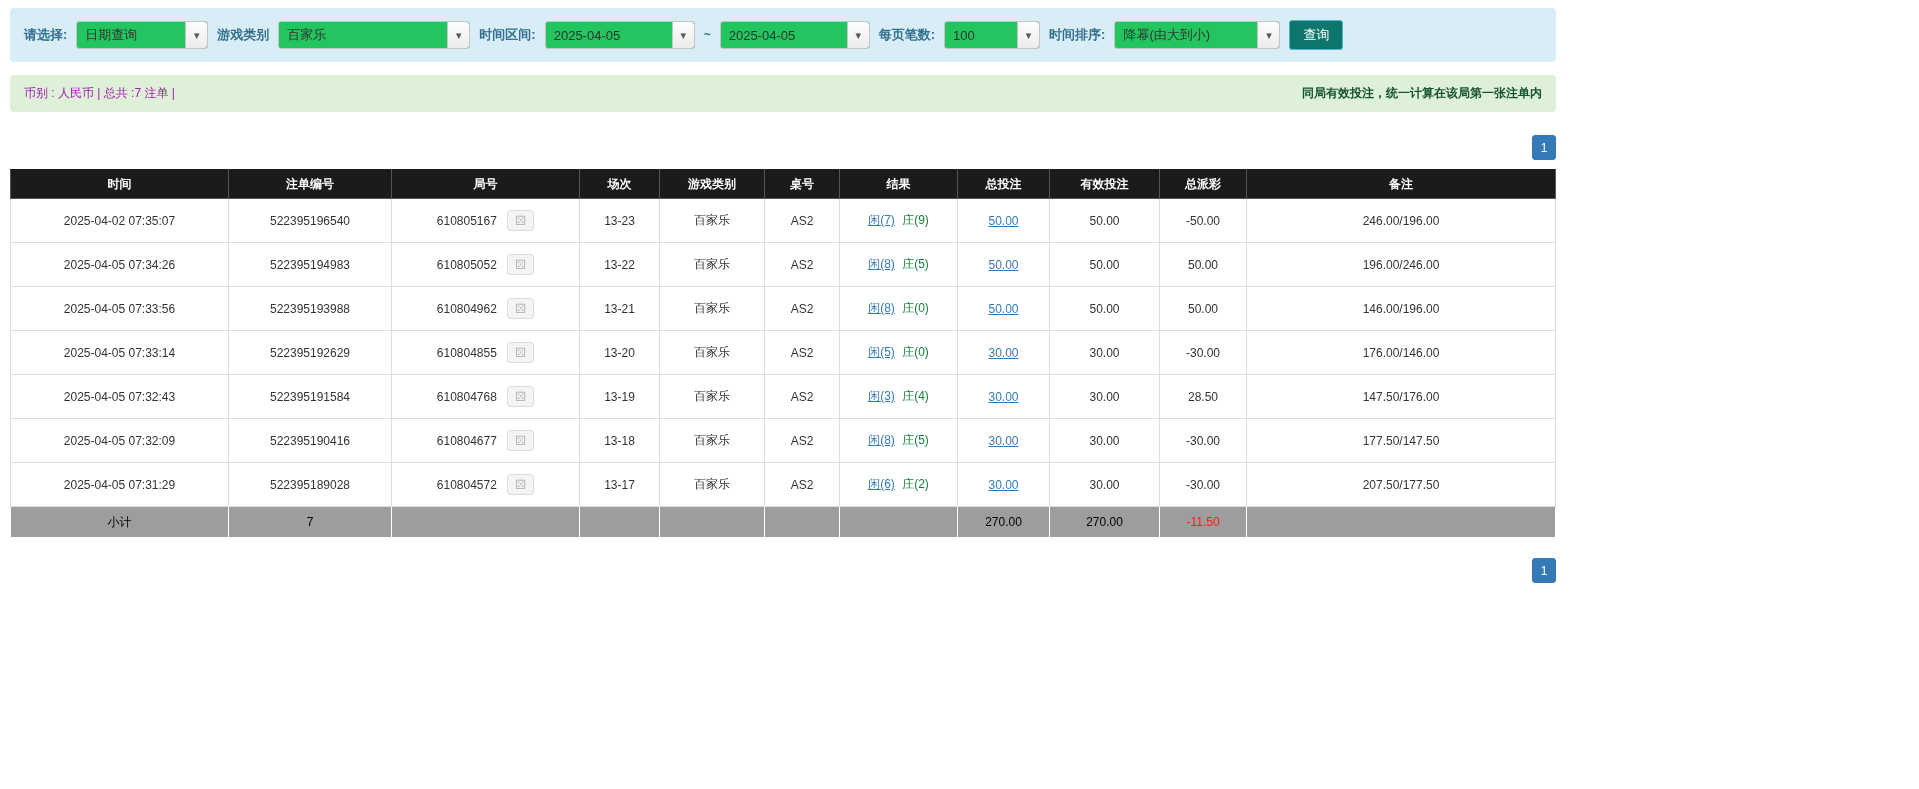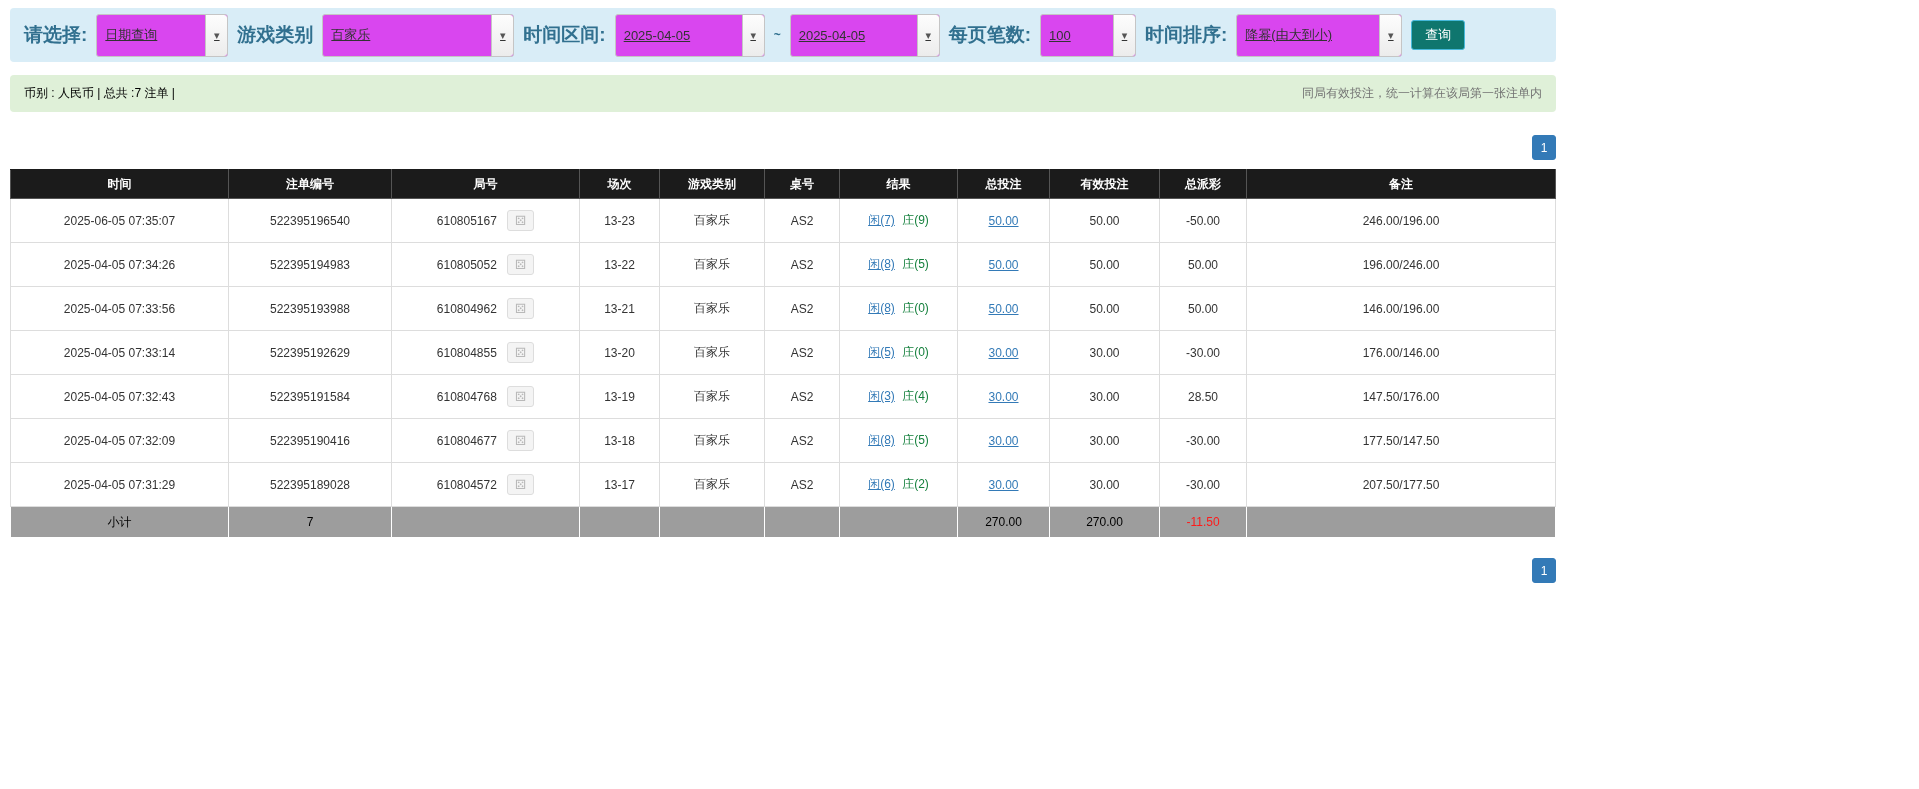--- a/index.html
+++ b/index.html
@@ -24,7 +24,7 @@
     gap: 9px;
     height: 54px;
   }
-  .f-label { color: #31708f; font-weight: bold; font-size: 19px; white-space: nowrap; }
+  .f-label { color: #31708f; font-weight: bold; font-size: 13px; white-space: nowrap; }
   .combo {
     background: #d946ef;
     border: 1px solid #c5c5c5;

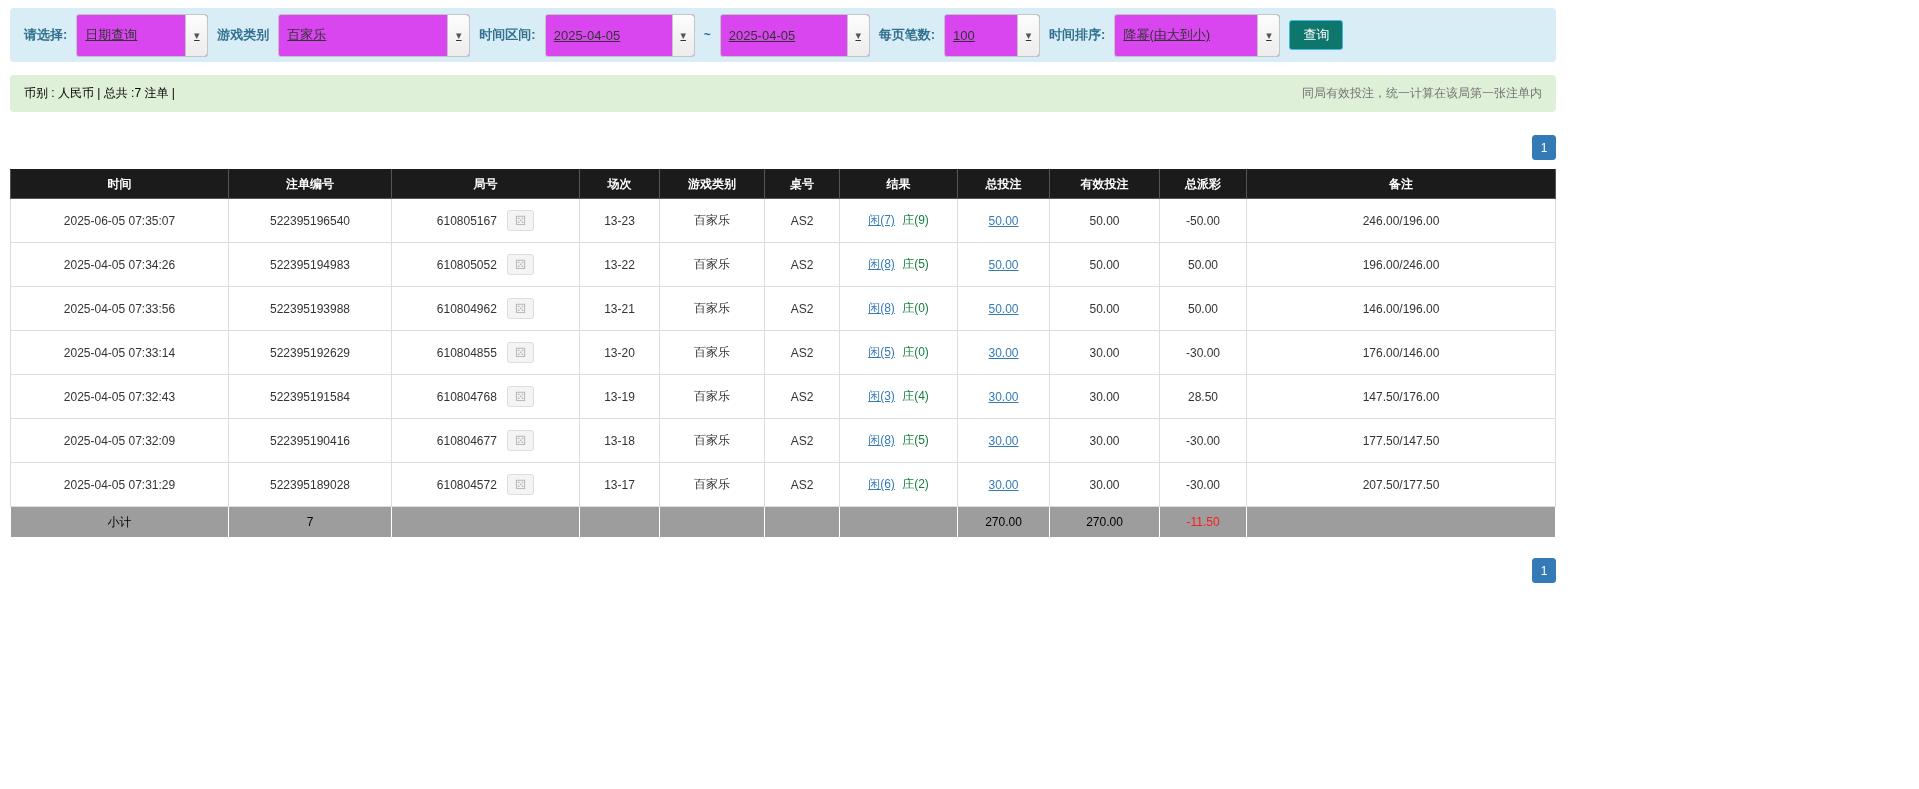--- a/index.html
+++ b/index.html
@@ -26,14 +26,13 @@
   }
   .f-label { color: #31708f; font-weight: bold; font-size: 13px; white-space: nowrap; }
   .combo {
-    background: #d946ef;
+    background: #22c55e;
     border: 1px solid #c5c5c5;
     border-radius: 3px;
-    height: 43px;
+    height: 28px;
     display: flex;
     align-items: stretch;
     cursor: pointer;
-    text-decoration: underline;
   }
   .combo-text { padding: 0 8px; flex: 1; font-size: 13px; color: #333; display: flex; align-items: center; overflow: hidden; white-space: nowrap; }
   .combo-arrow {

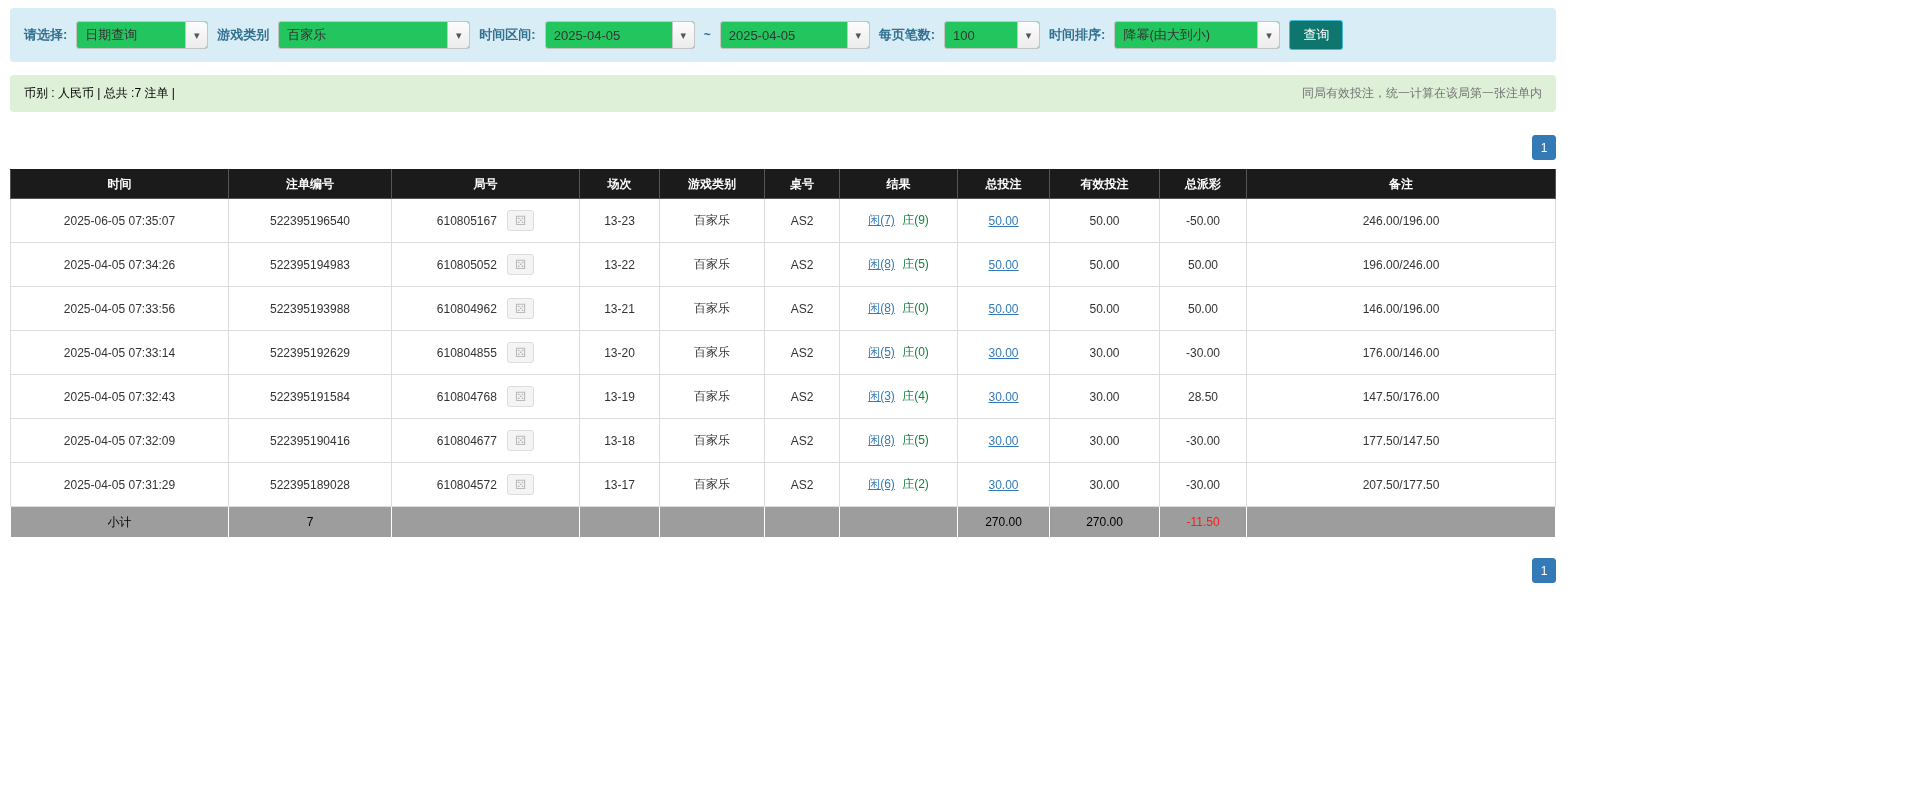--- a/index.html
+++ b/index.html
@@ -72,7 +72,7 @@
     justify-content: space-between;
     align-items: center;
   }
-  .summary-left { color: #000000; }
+  .summary-left { color: #a21caf; }
   .summary-right { color: #737373; }
 
   

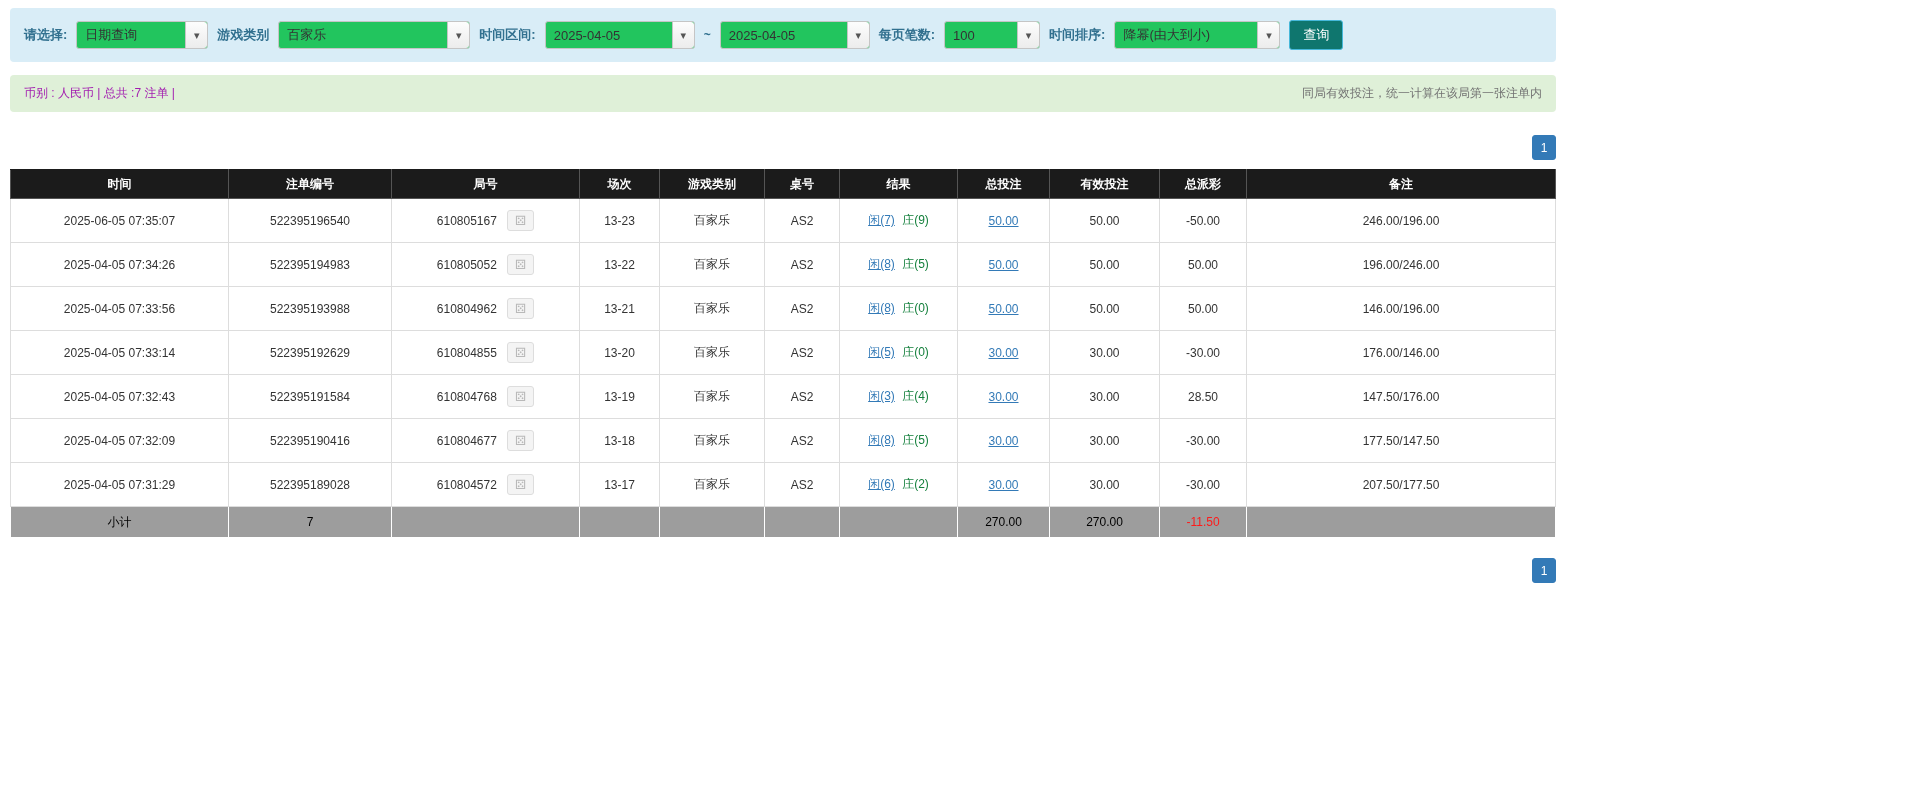--- a/index.html
+++ b/index.html
@@ -73,7 +73,7 @@
     align-items: center;
   }
   .summary-left { color: #a21caf; }
-  .summary-right { color: #737373; }
+  .summary-right { color: #14532d; font-weight: bold; }
 
   
   .pager { display: flex; justify-content: flex-end; }

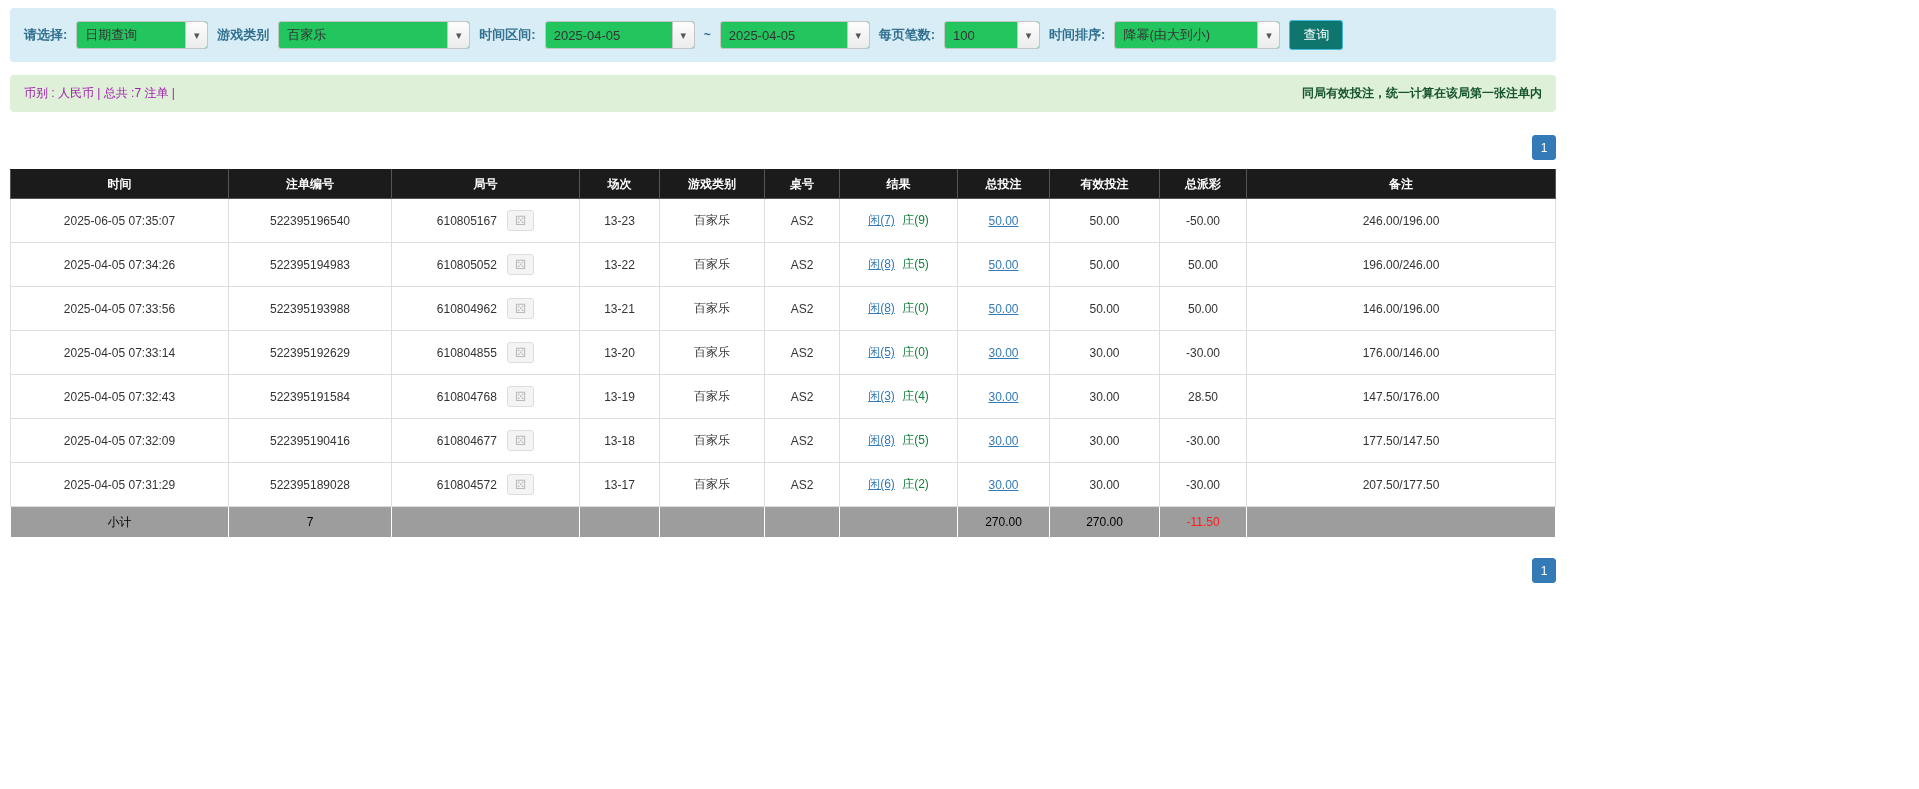--- a/index.html
+++ b/index.html
@@ -221,7 +221,7 @@
     </thead>
     <tbody>
         <tr>
-    <td>2025-06-05 07:35:07</td>
+    <td>2025-04-02 07:35:07</td>
     <td>522395196540</td>
     <td class="round-cell">
       <span class="round-no">610805167</span>

